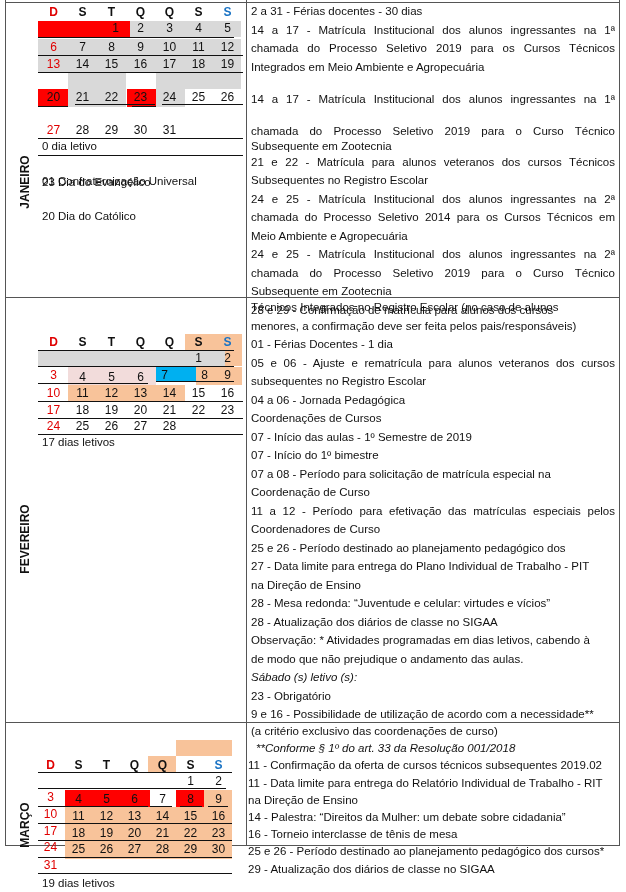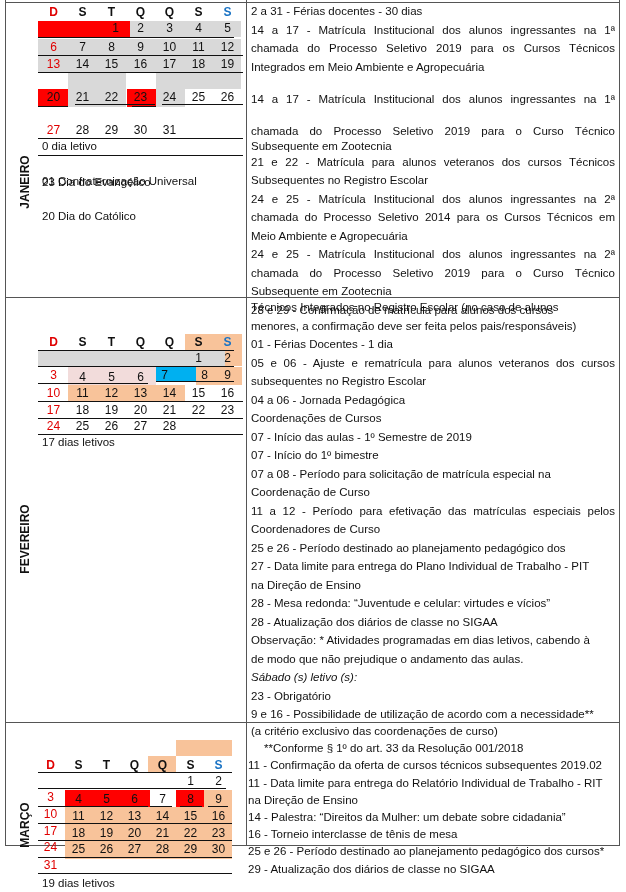--- a/index.html
+++ b/index.html
@@ -280,7 +280,7 @@
 
 <div class="txt" style="top:723px;left:248px;width:372px;line-height:17.2px;">
   <div style="padding-left:3px;">(a critério exclusivo das coordenações de curso)</div>
-  <div style="padding-left:16px;">**Conforme § 1º do art. 33 da Resolução 001/2018</div>
+  <div style="padding-left:8px;font-style:italic;">**Conforme § 1º do art. 33 da Resolução 001/2018</div>
   <div>11 - Confirmação da oferta de cursos técnicos subsequentes 2019.02</div>
   <div>11 - Data limite para entrega do Relatório Individual de Trabalho - RIT</div>
   <div>na Direção de Ensino</div>

